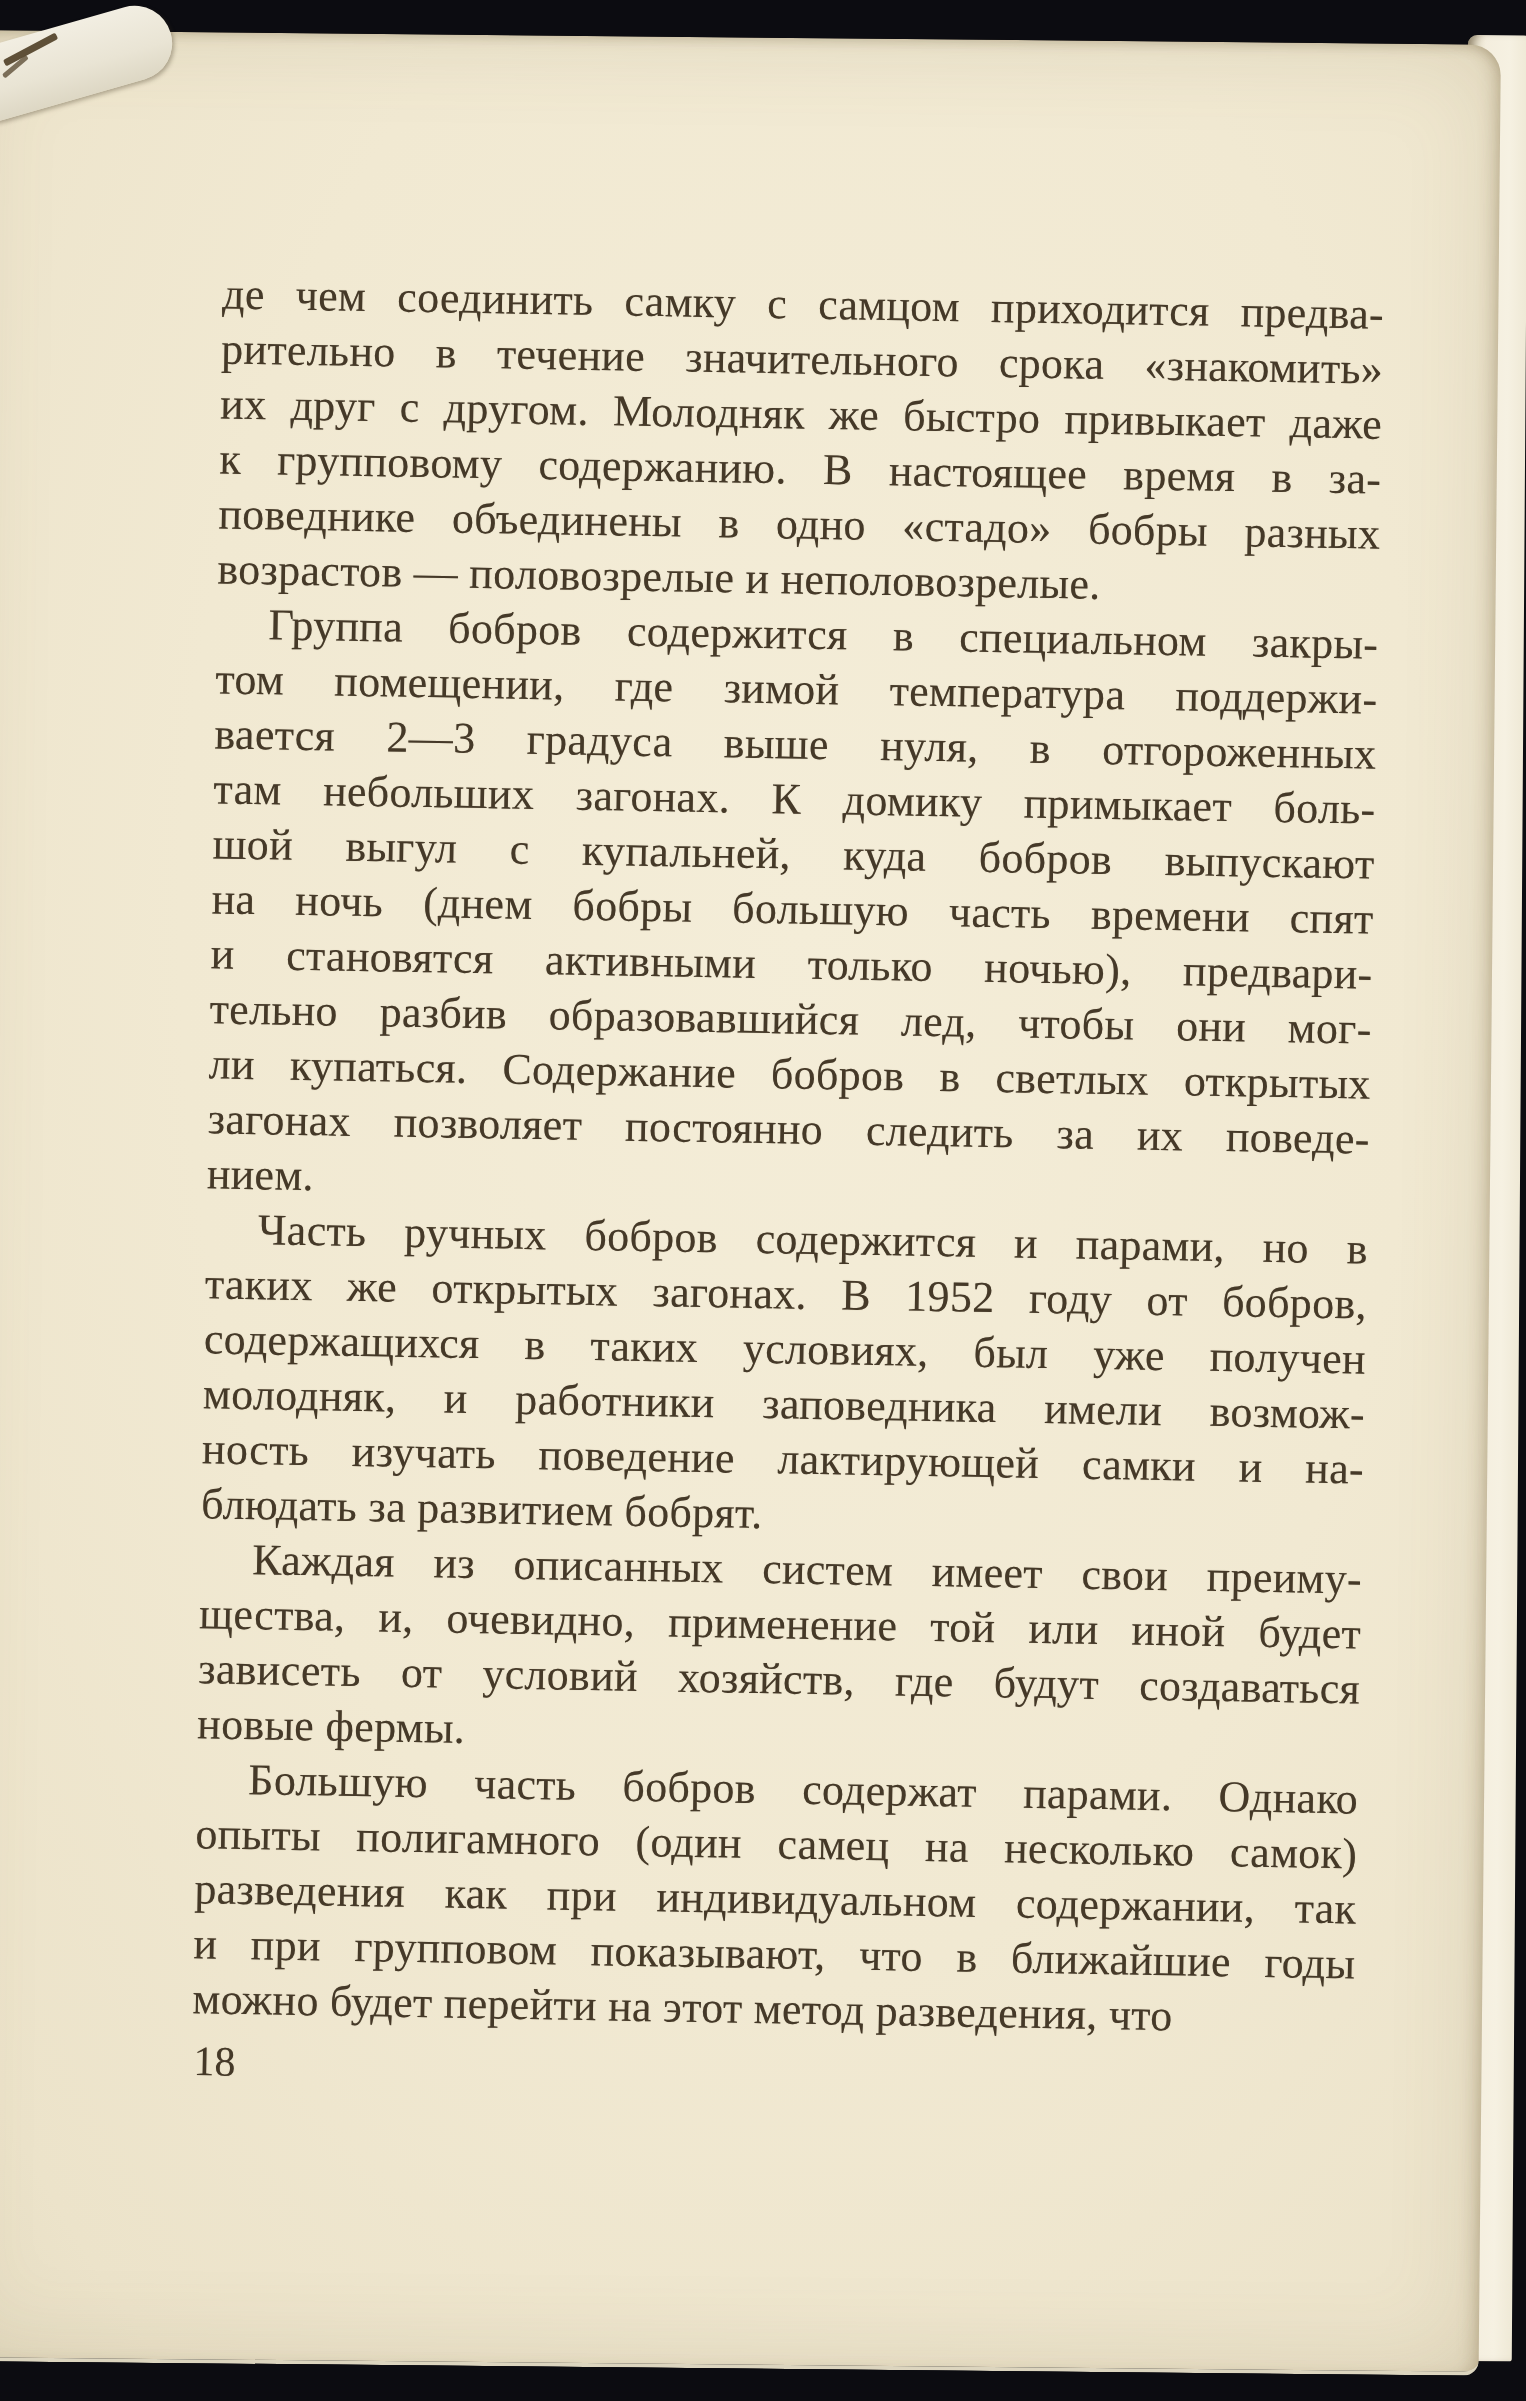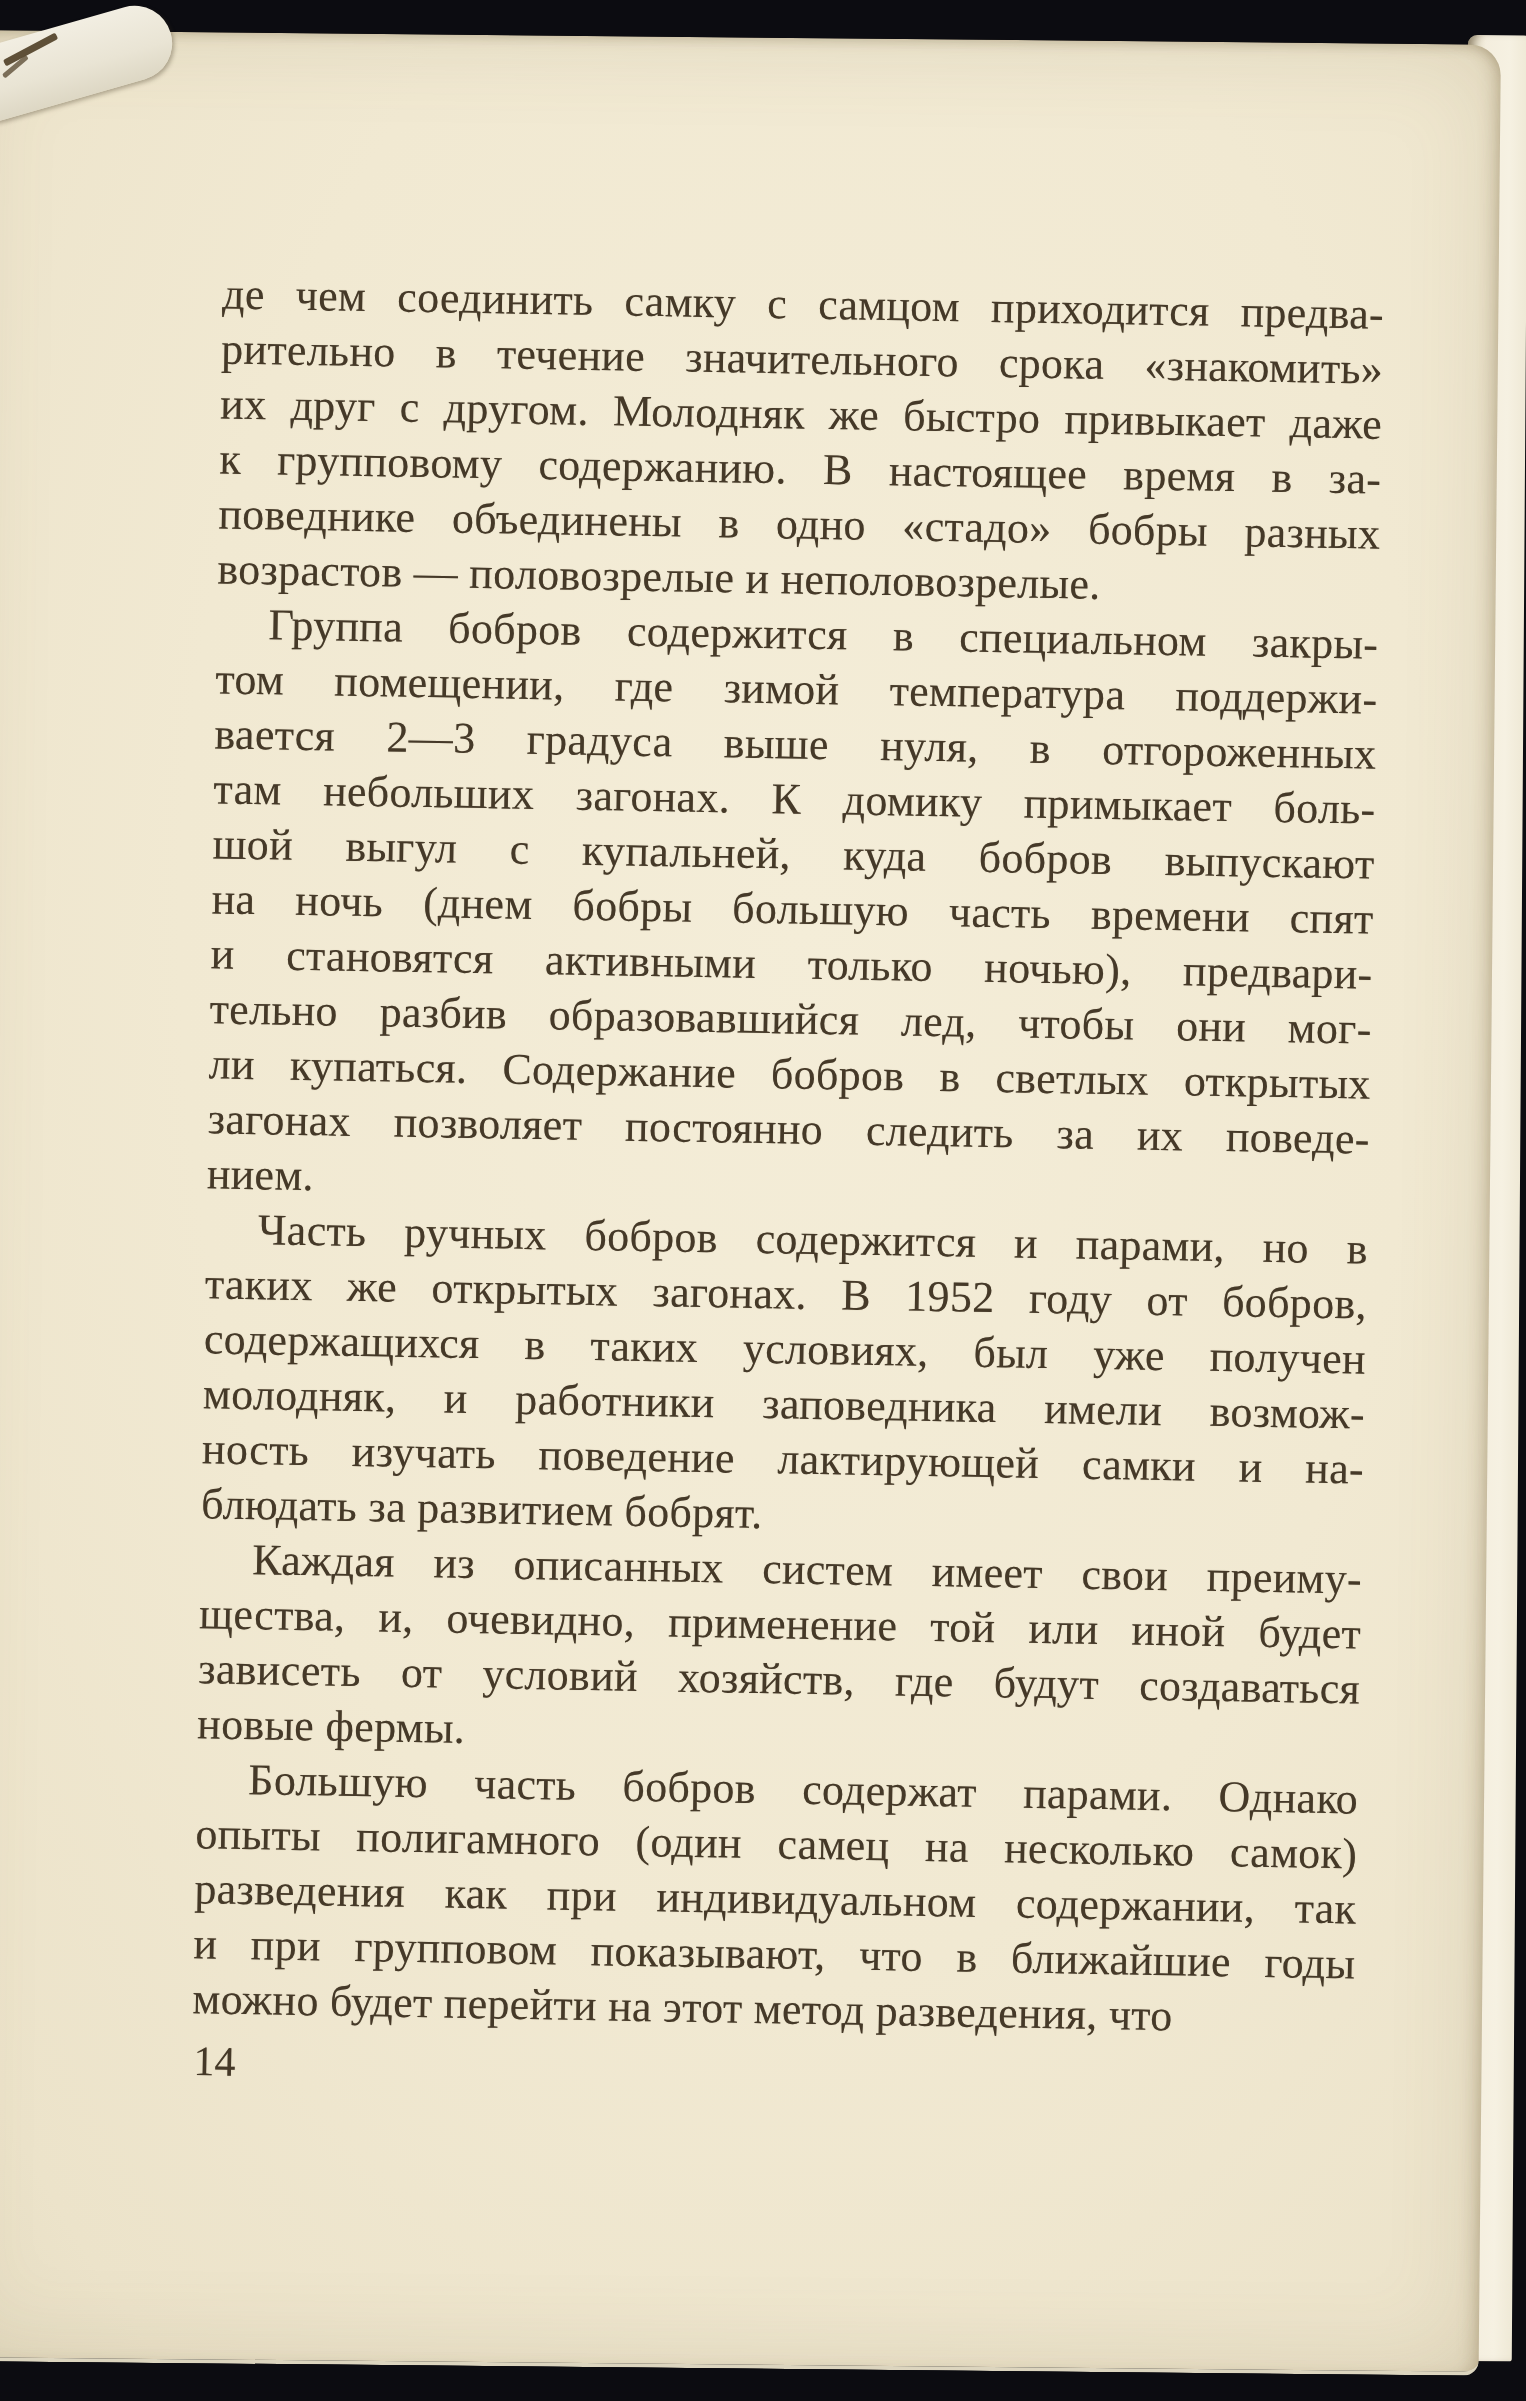--- a/index.html
+++ b/index.html
@@ -139,7 +139,7 @@
       <div class="ln end">можно будет перейти на этот метод разведения, что</div>
     </div>
 
-    <div class="page-number">14</div>
+    <div class="page-number">18</div>
   </div>
 
   <div class="torn-flap"></div>

